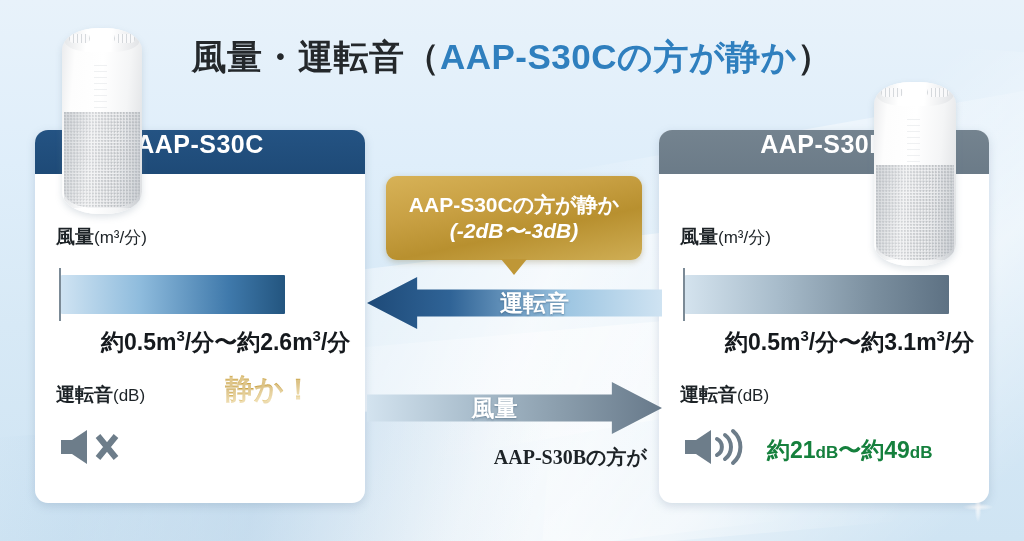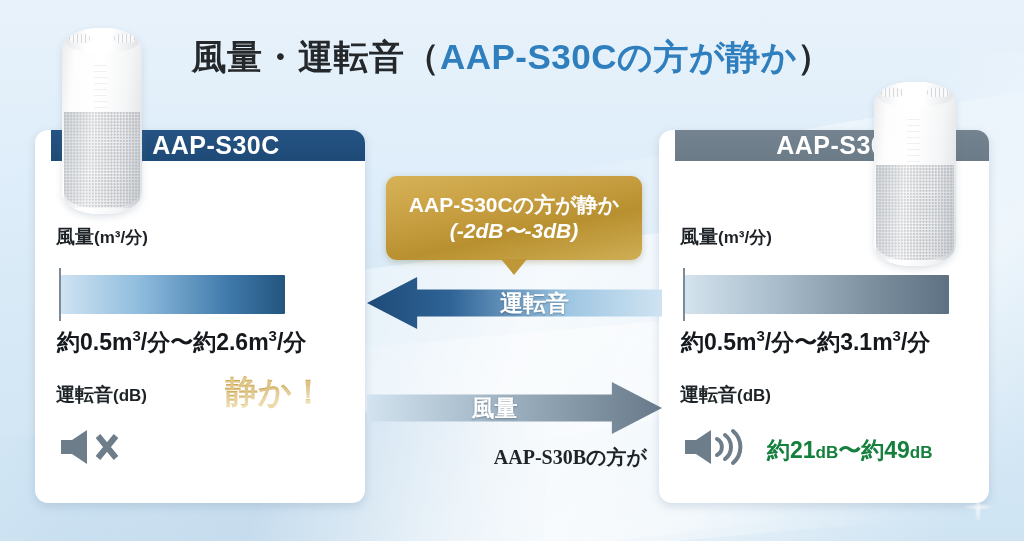--- a/index.html
+++ b/index.html
@@ -94,8 +94,8 @@
   #card-left{left:35px;top:130px;width:330px;height:373px;}
   #card-right{left:659px;top:130px;width:330px;height:373px;}
   .card-head{
-    position:absolute;left:16px;top:0;width:100%;height:31px;
-    display:flex;align-items:center;justify-content:center;
+    position:absolute;left:0;top:0;width:100%;height:44px;
+    display:flex;align-items:flex-start;justify-content:center;
     color:#fff;font-size:25px;font-weight:bold;letter-spacing:.5px;
   }
   #card-left .card-head{background:linear-gradient(180deg,#245383 0%,#1e4a77 100%);}

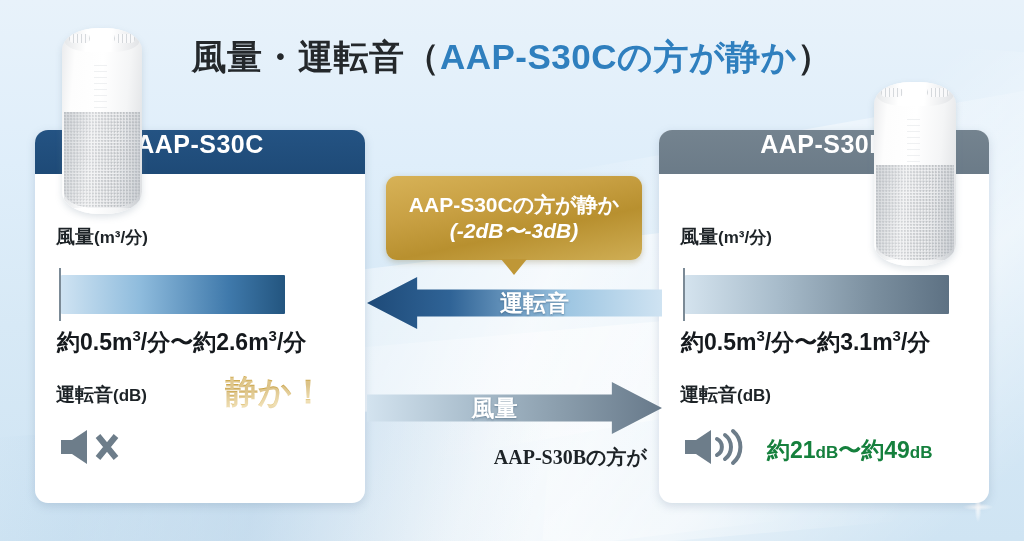--- a/index.html
+++ b/index.html
@@ -105,7 +105,7 @@
   .metric-label{
     position:absolute;font-size:19px;font-weight:bold;color:#1d2327;white-space:nowrap;
   }
-  .metric-label .unit{font-size:17px;font-weight:bold;}
+  .metric-label .unit{font-size:17px;font-weight:normal;}
 
   .bar-wrap{position:absolute;}
   .bar-axis{position:absolute;left:0;top:0;width:2px;height:100%;background:#7b8a96;}

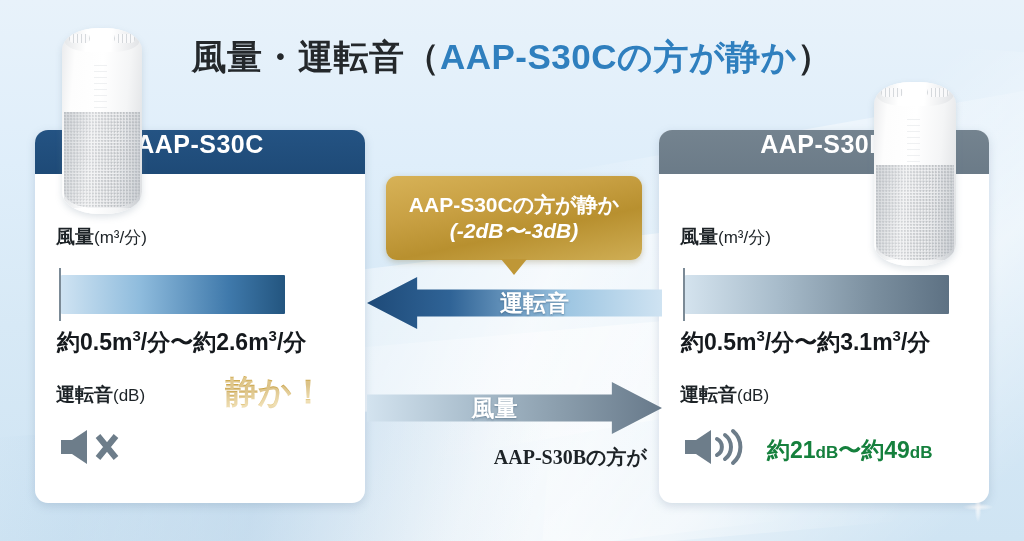--- a/index.html
+++ b/index.html
@@ -114,7 +114,7 @@
   #bar-right{background:linear-gradient(90deg,#d4e3ee 0%,#a8bccb 35%,#7a8e9e 72%,#5d7183 100%);}
 
   .range-text{
-    position:absolute;font-size:23px;font-weight:bold;color:#15191d;white-space:nowrap;
+    position:absolute;font-size:23px;font-weight:bold;color:#15191d;white-space:nowrap;margin-left:44px;
   }
   .range-text .sup{font-size:15px;vertical-align:super;}
 

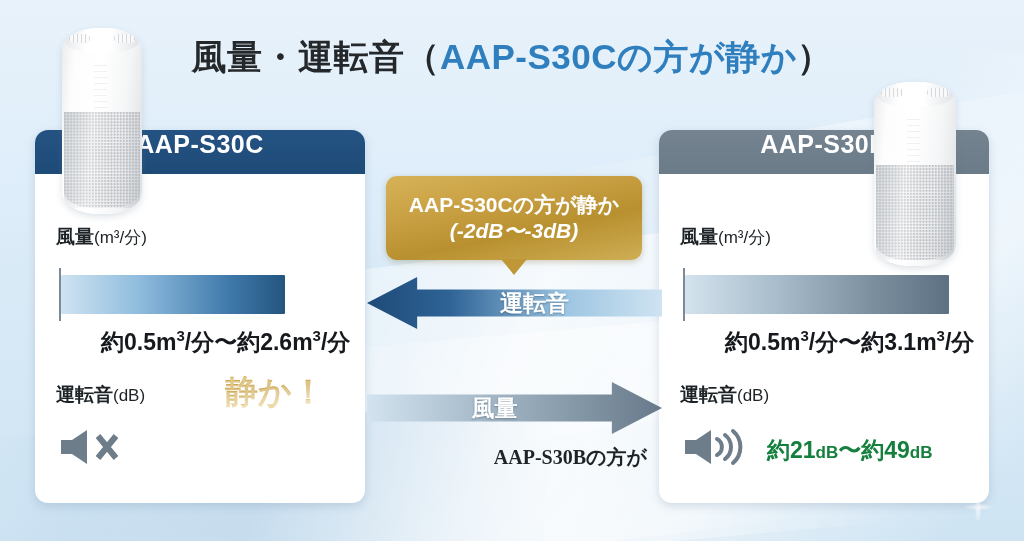--- a/index.html
+++ b/index.html
@@ -119,7 +119,7 @@
   .range-text .sup{font-size:15px;vertical-align:super;}
 
   .quiet-word{
-    position:absolute;font-size:33px;font-weight:bold;white-space:nowrap;
+    position:absolute;font-size:29px;font-weight:bold;white-space:nowrap;
     background:linear-gradient(175deg,#d8b55f 0%,#c9a246 40%,#e8cf8e 72%,#bb9236 100%);
     -webkit-background-clip:text;background-clip:text;color:transparent;
     text-shadow:0 1px 0 rgba(255,255,255,.35);

